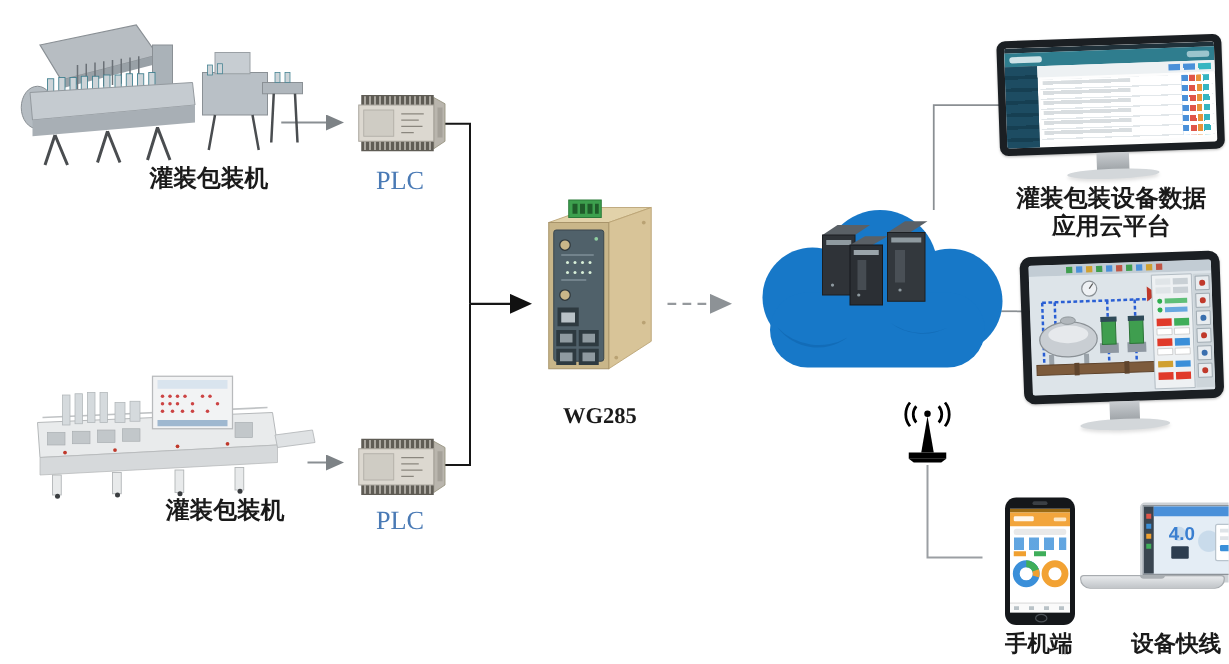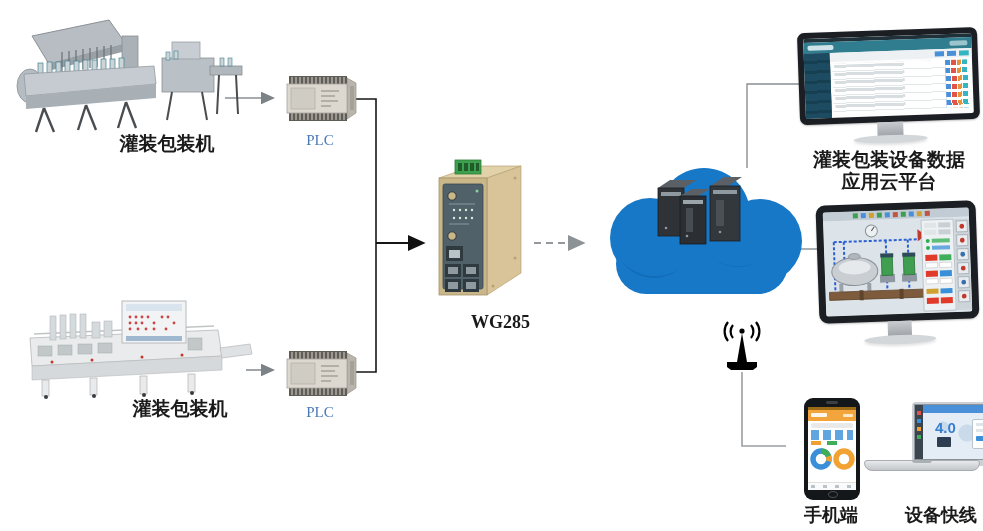--- a/index.html
+++ b/index.html
@@ -9,7 +9,7 @@
   .lbl{color:#1a1a1a;font-weight:bold;text-align:center;white-space:nowrap;}
   .lbl-19{font-size:19px;line-height:22px;}
   .lbl-18{font-size:18px;line-height:20px;}
-  .plc-lbl{color:#4a7ab5;font-size:15px;font-weight:normal;text-align:center;}
+  .plc-lbl{color:#4a7ab5;font-size:21px;font-weight:normal;text-align:center;}
   svg{display:block;}
   
   .mon1{transform:rotate(-2deg);}

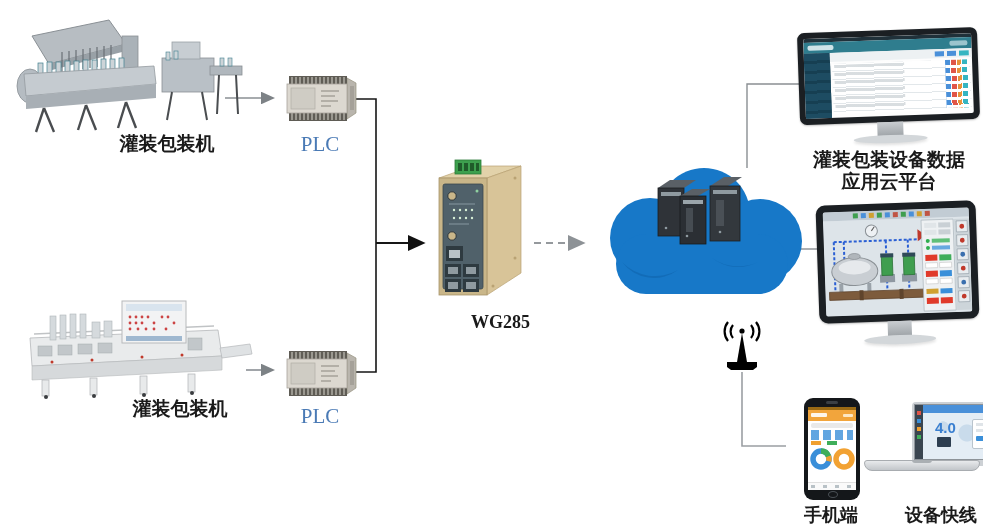--- a/index.html
+++ b/index.html
@@ -284,7 +284,7 @@
         <circle cx="64" cy="128" r="1.5"></circle>
       </g>
   </svg>
-  <div class="abs lbl lbl-18" style="left:430px;top:312px;width:100px;text-align:right;">WG285</div>
+  <div class="abs lbl lbl-18" style="left:430px;top:322px;width:100px;">WG285</div>
 
   <div class="abs" style="left:592px;top:166px;width:220px;height:152px;">
     <svg width="220" height="152" viewBox="0 0 220 152" style="position:absolute;left:0;top:0;">

